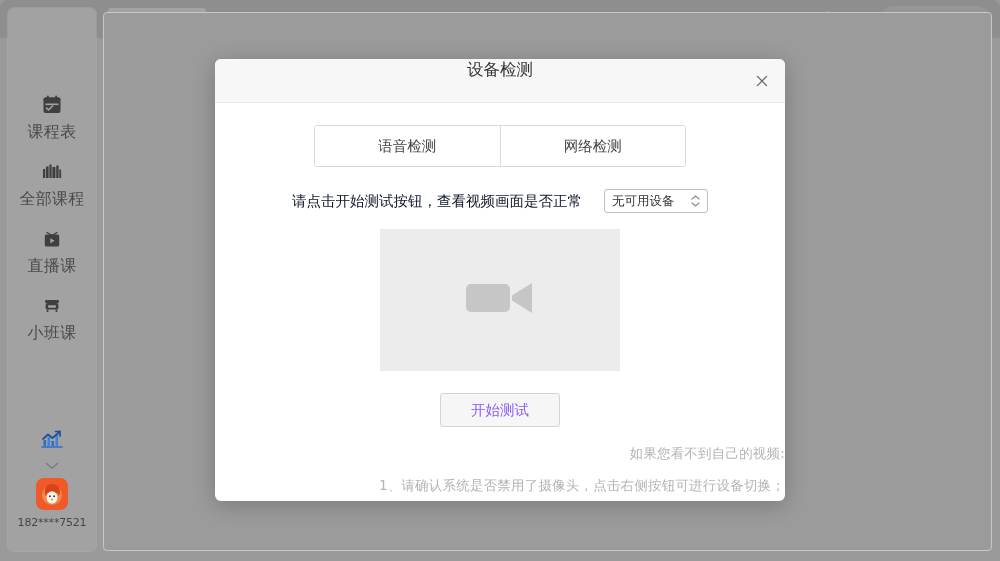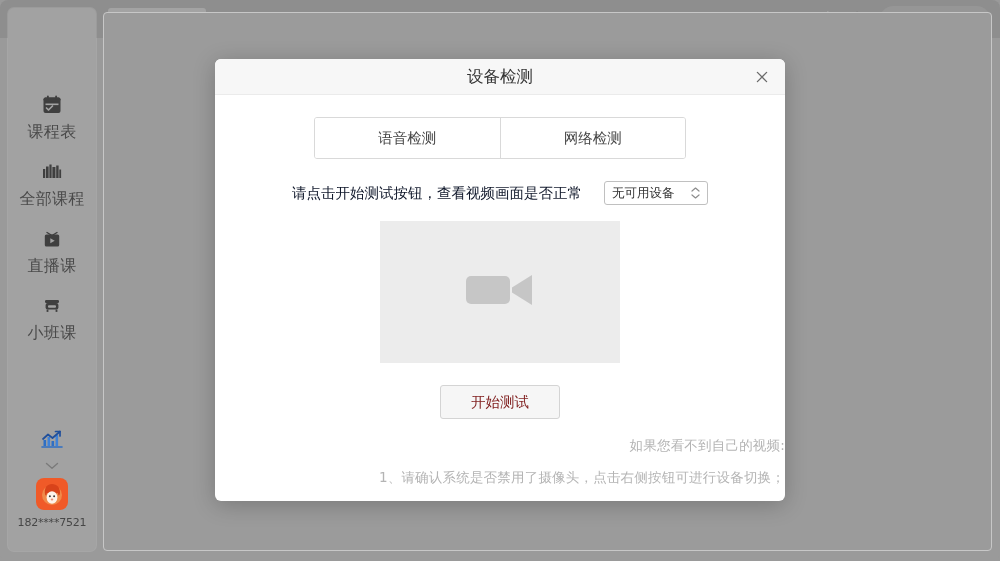--- a/index.html
+++ b/index.html
@@ -130,10 +130,10 @@
   }
   #modal-header {
     position: relative;
-    height: 36px;
+    height: 44px;
     background: #f7f7f7;
     border-bottom: 1px solid #ebebeb;
-    display: flex; align-items: center; justify-content: center;
+    display: flex; align-items: flex-start; justify-content: center;
   }
   #modal-title {
     font-size: 16.5px; color: #333;

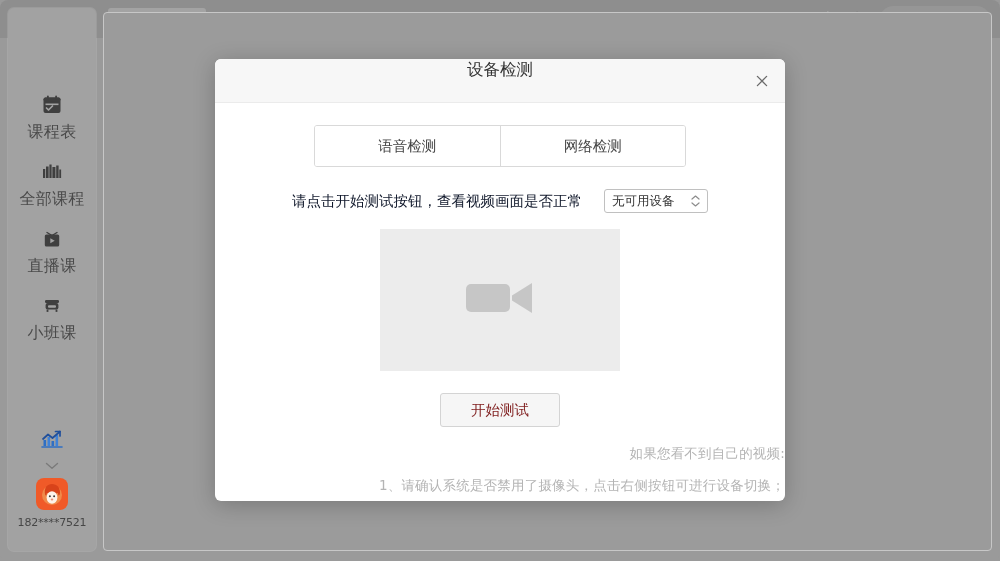--- a/index.html
+++ b/index.html
@@ -214,7 +214,7 @@
     border: 1px solid #d4d4d4;
     border-radius: 3px;
     display: flex; align-items: center; justify-content: center;
-    font-size: 14.5px; color: #7f1d1d;
+    font-size: 14.5px; color: #8b5cf6;
     cursor: pointer;
     font-family: "DejaVu Sans", sans-serif;
   }

